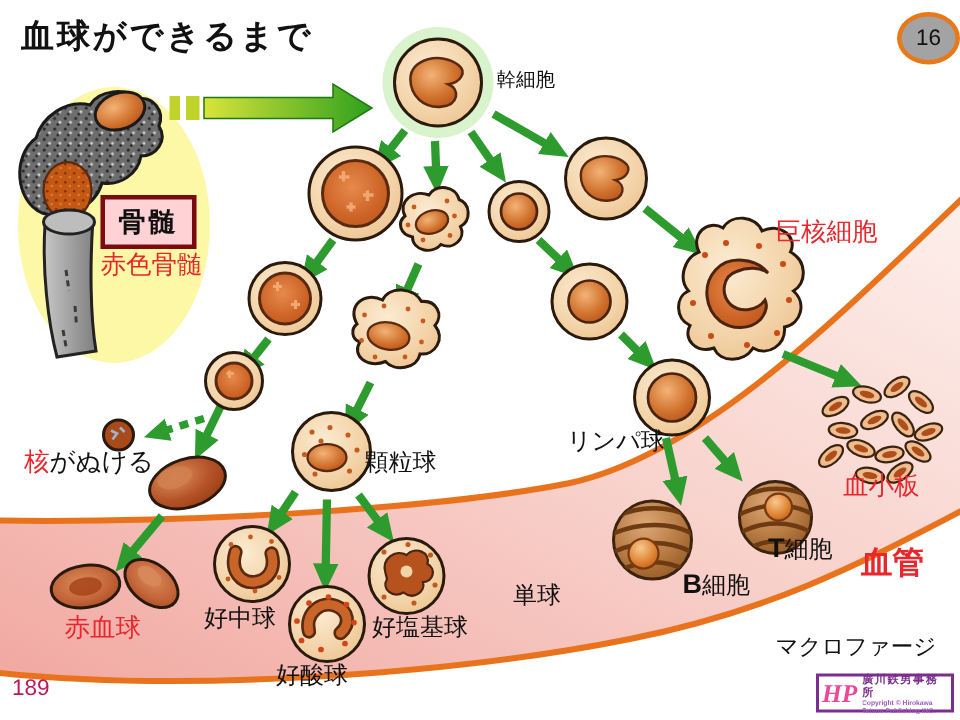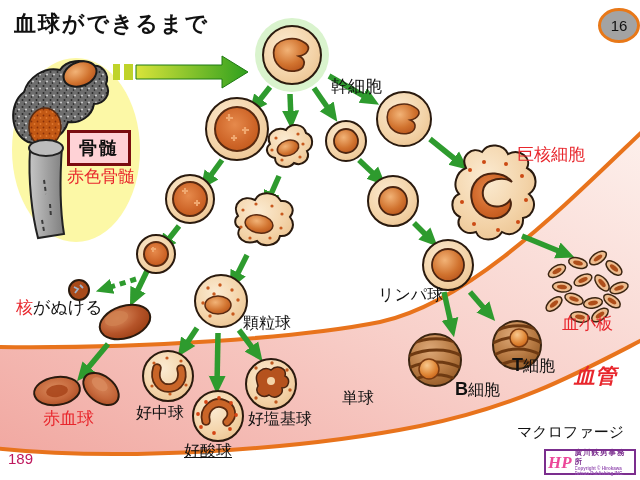--- a/index.html
+++ b/index.html
@@ -387,7 +387,7 @@
 <div class="badge">
   <span>16</span>
 </div>
-<div class="lbl" style="left:331px;top:46px;font-size:17px;margin-top:32px;">幹細胞</div>
+<div class="lbl" style="left:331px;top:46px;font-size:13px;">幹細胞</div>
 <div class="marrowbox">
   <span>骨髄</span>
 </div>

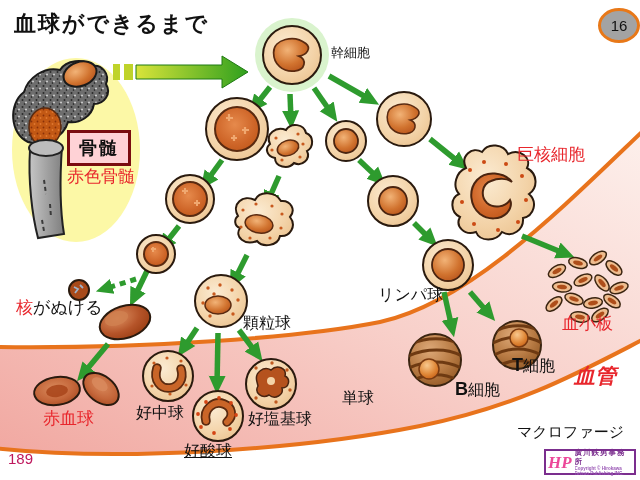--- a/index.html
+++ b/index.html
@@ -395,7 +395,7 @@
 <div class="lbl red" style="left:67px;top:168px;font-size:17px;">赤色骨髄</div>
 <div class="lbl" style="left:378px;top:286px;font-size:16px;">リンパ球</div>
 <div class="lbl red" style="left:562px;top:315px;font-size:17px;">血小板</div>
-<div class="lbl" style="left:243px;top:314px;font-size:16px;">顆粒球</div>
+<div class="lbl" style="left:243px;top:300px;font-size:16px;">顆粒球</div>
 <div class="lbl" style="left:16px;top:299px;font-size:17px;">
   <span class="red">核</span><span>がぬける</span>
 </div>

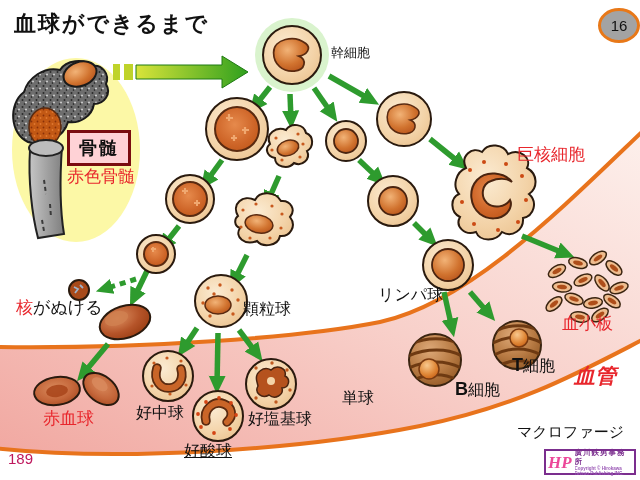--- a/index.html
+++ b/index.html
@@ -16,7 +16,7 @@
          border:3px solid #7A0C10;display:flex;align-items:center;justify-content:center;
          font-size:18px;font-weight:bold;letter-spacing:2px;text-align:center;}
   .pagenum{left:8px;top:451px;font-size:15px;color:#be185d;}
-  .vessel-lbl{font-size:21px;font-weight:bold;font-style:italic;}
+  .vessel-lbl{font-size:21px;font-weight:bold;}
   .logo{position:absolute;left:544px;top:449px;width:92px;height:26px;border:2px solid #7B2E8E;
         background:#fff;display:flex;align-items:center;gap:3px;padding:0 2px;box-sizing:border-box;}
   .logo .mono{font-family:"Liberation Serif","DejaVu Serif",serif;font-style:italic;font-weight:bold;

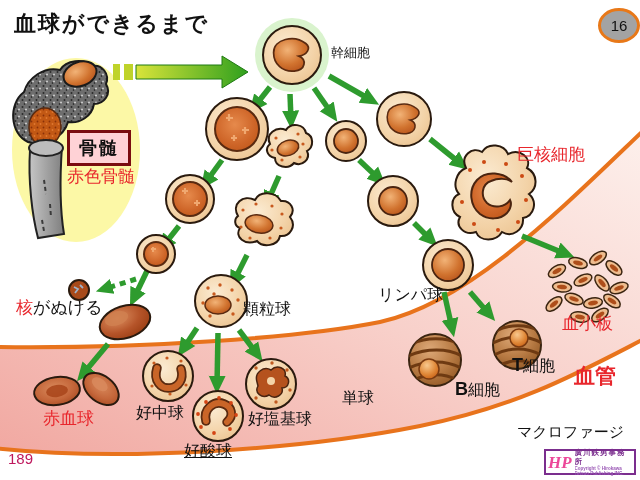--- a/index.html
+++ b/index.html
@@ -402,7 +402,7 @@
 <div class="lbl red" style="left:43px;top:410px;font-size:17px;">赤血球</div>
 <div class="lbl" style="left:136px;top:404px;font-size:16px;">好中球</div>
 <div class="lbl" style="left:248px;top:410px;font-size:16px;">好塩基球</div>
-<div class="lbl" style="left:184px;top:442px;font-size:16px;text-decoration:underline;">好酸球</div>
+<div class="lbl" style="left:184px;top:442px;font-size:16px;">好酸球</div>
 <div class="lbl" style="left:342px;top:389px;font-size:16px;">単球</div>
 <div class="lbl" style="left:455px;top:380px;font-size:16px;">
   <span class="bold" style="font-size:18px;">B</span><span>細胞</span>

